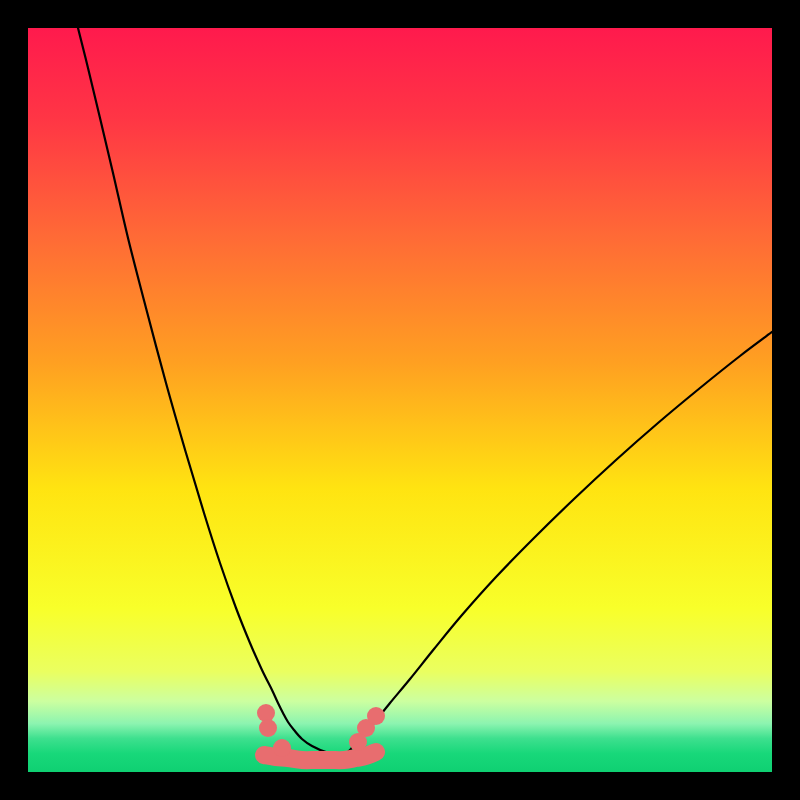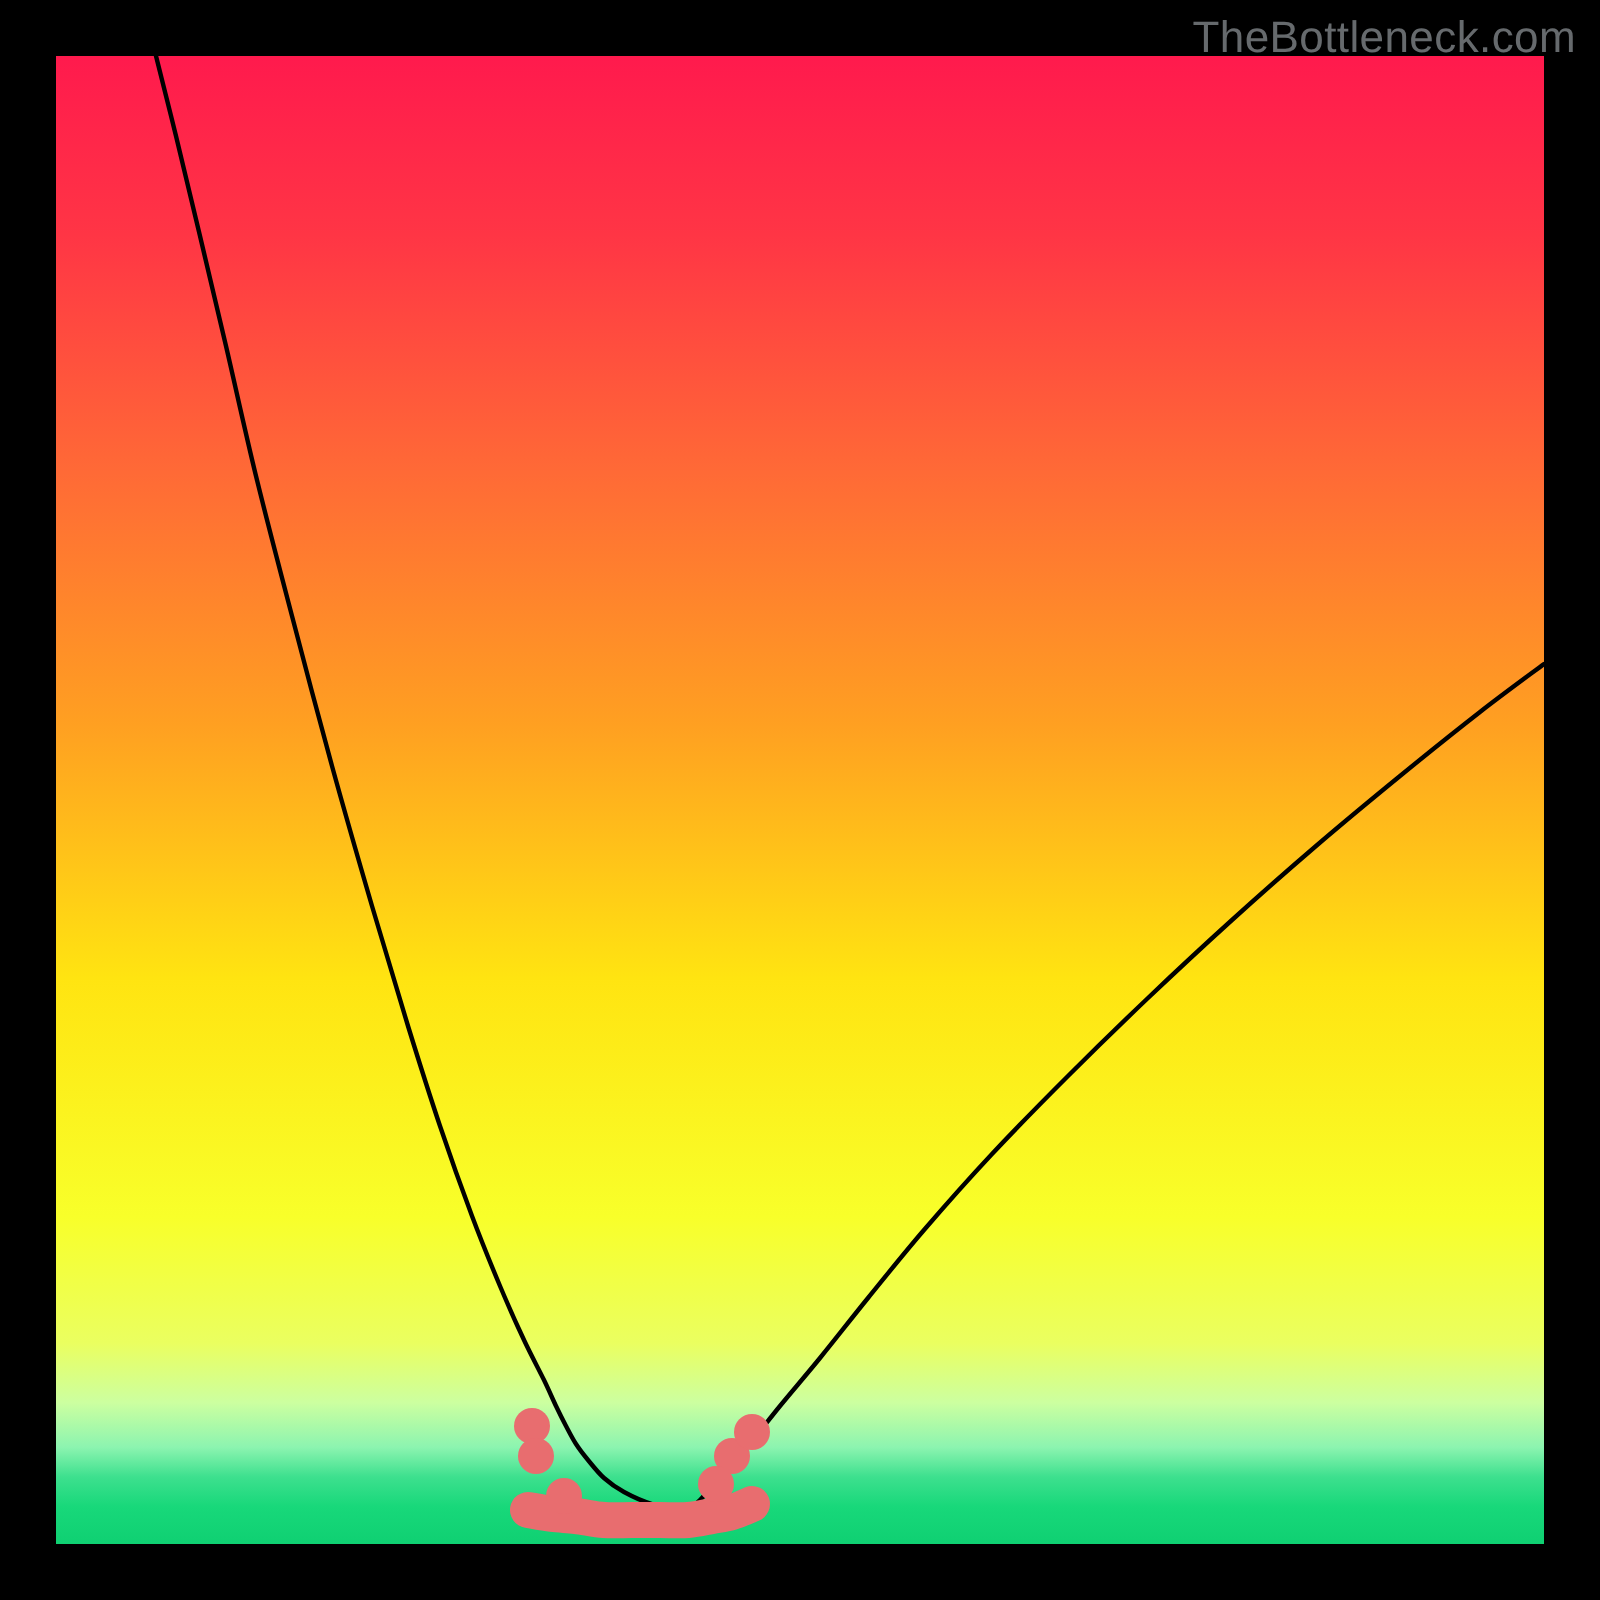--- a/index.html
+++ b/index.html
@@ -40,7 +40,6 @@
 <body>
 
 <div class="frame">
-  <div class="watermark">TheBottleneck.com</div>
 
   <div class="plot">
     <svg id="chart-svg" width="744" height="744" viewBox="0 0 744 744">

